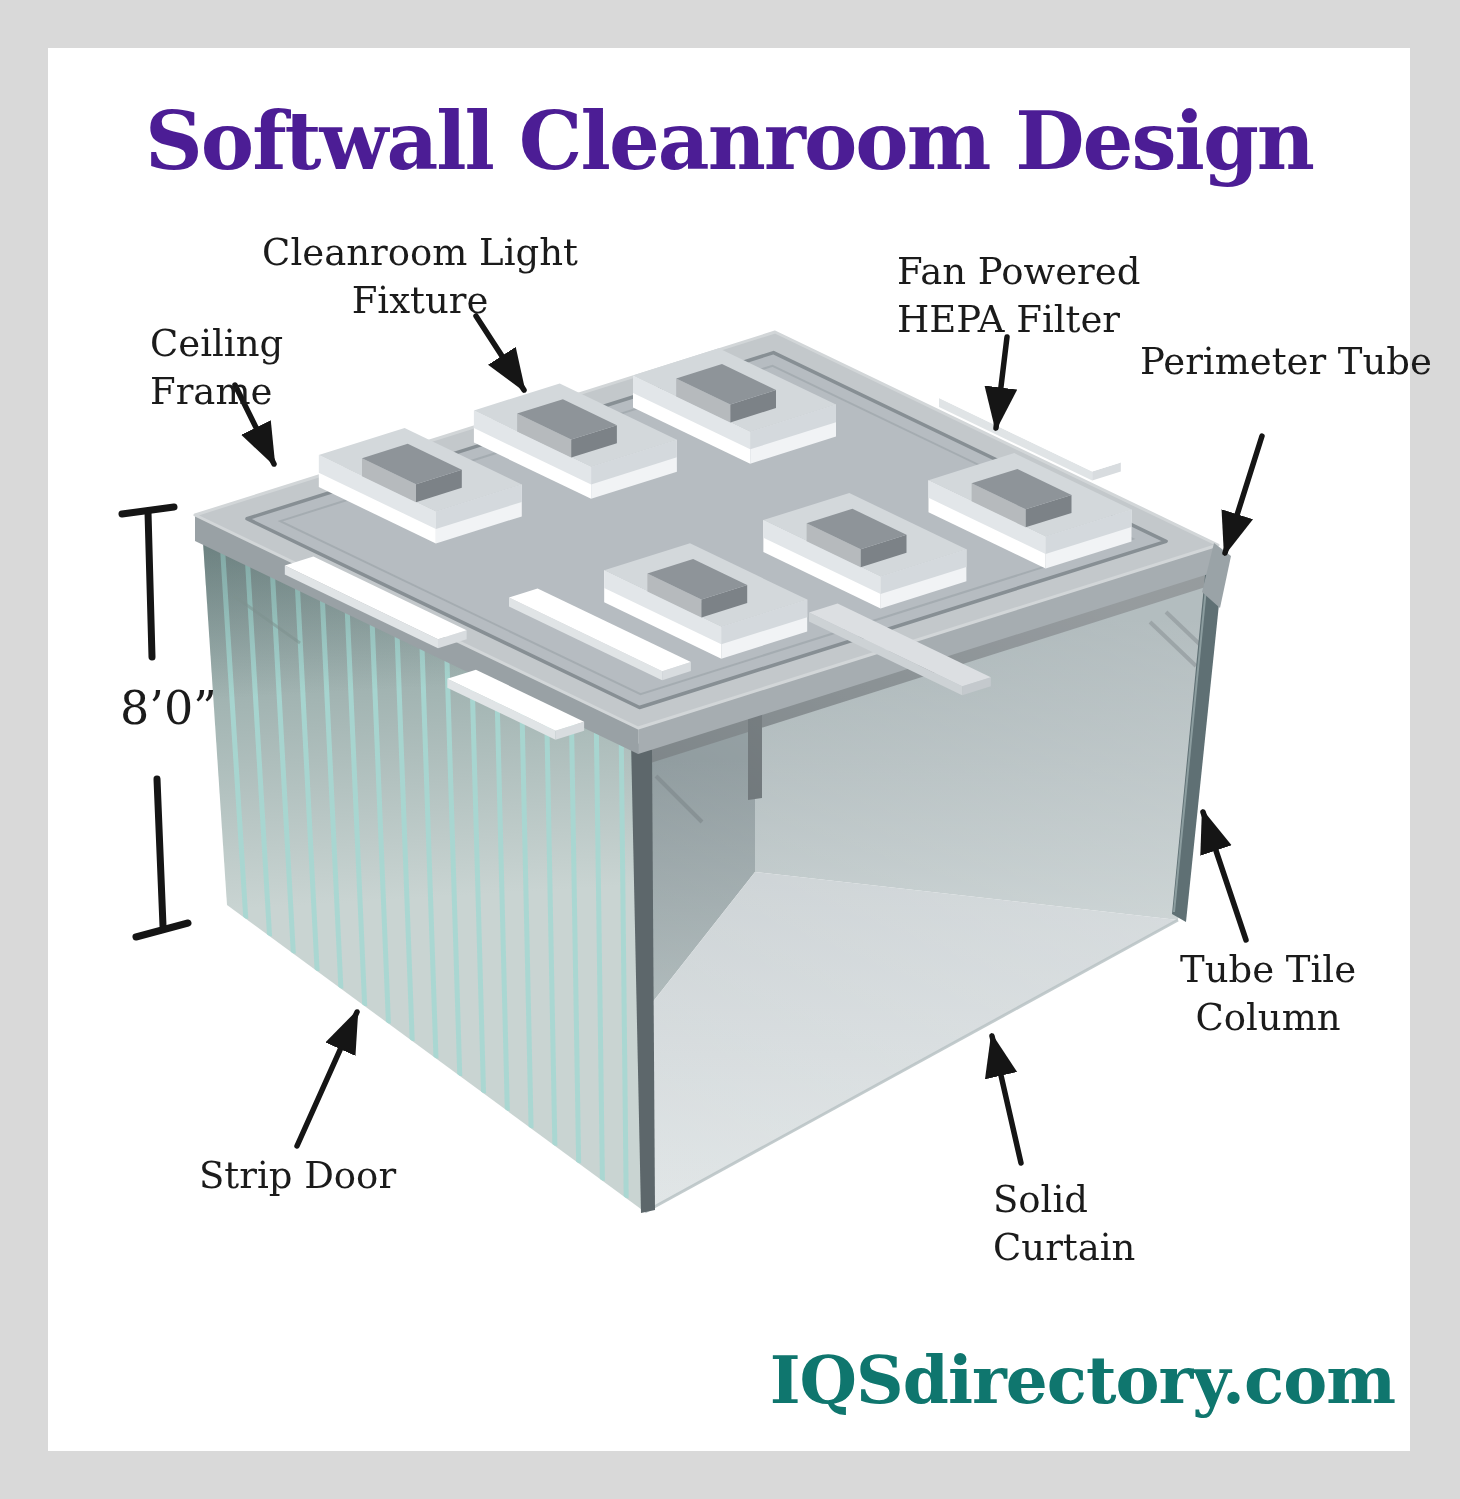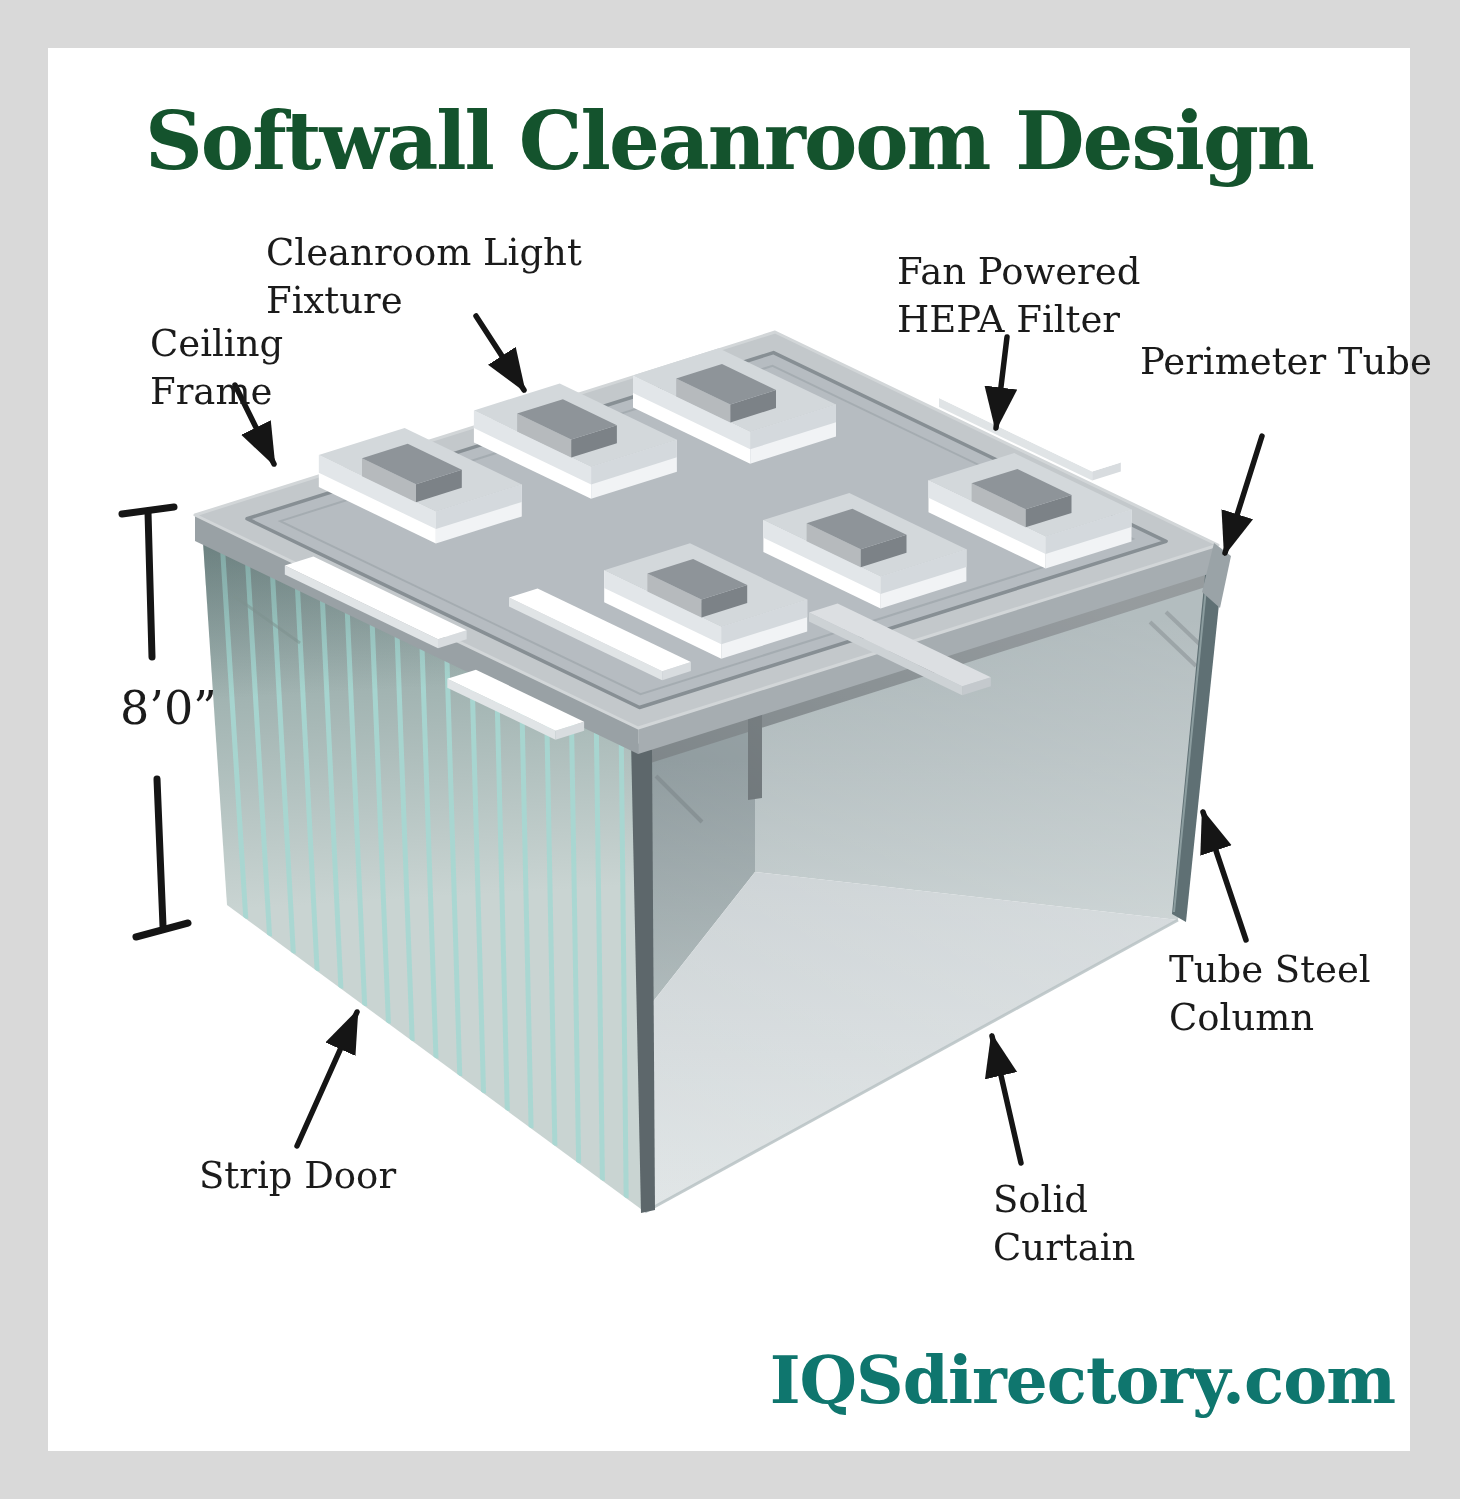--- a/index.html
+++ b/index.html
@@ -8,7 +8,7 @@
   .panel{position:absolute;left:48px;top:48px;width:1362px;height:1403px;background:#ffffff;}
   #scene{position:absolute;left:0;top:0;width:1460px;height:1499px;}
   .title{position:absolute;left:48px;top:94px;width:1362px;text-align:center;
-         font-size:80px;font-weight:700;letter-spacing:-2px;color:#14532d;white-space:nowrap;}
+         font-size:80px;font-weight:700;letter-spacing:-2px;color:#4c1d95;white-space:nowrap;}
   .lbl{position:absolute;font-size:37px;line-height:48px;color:#1b1b1b;white-space:nowrap;}
   .lbl span{display:block;}
   .ctr{text-align:left;margin-left:11px;}

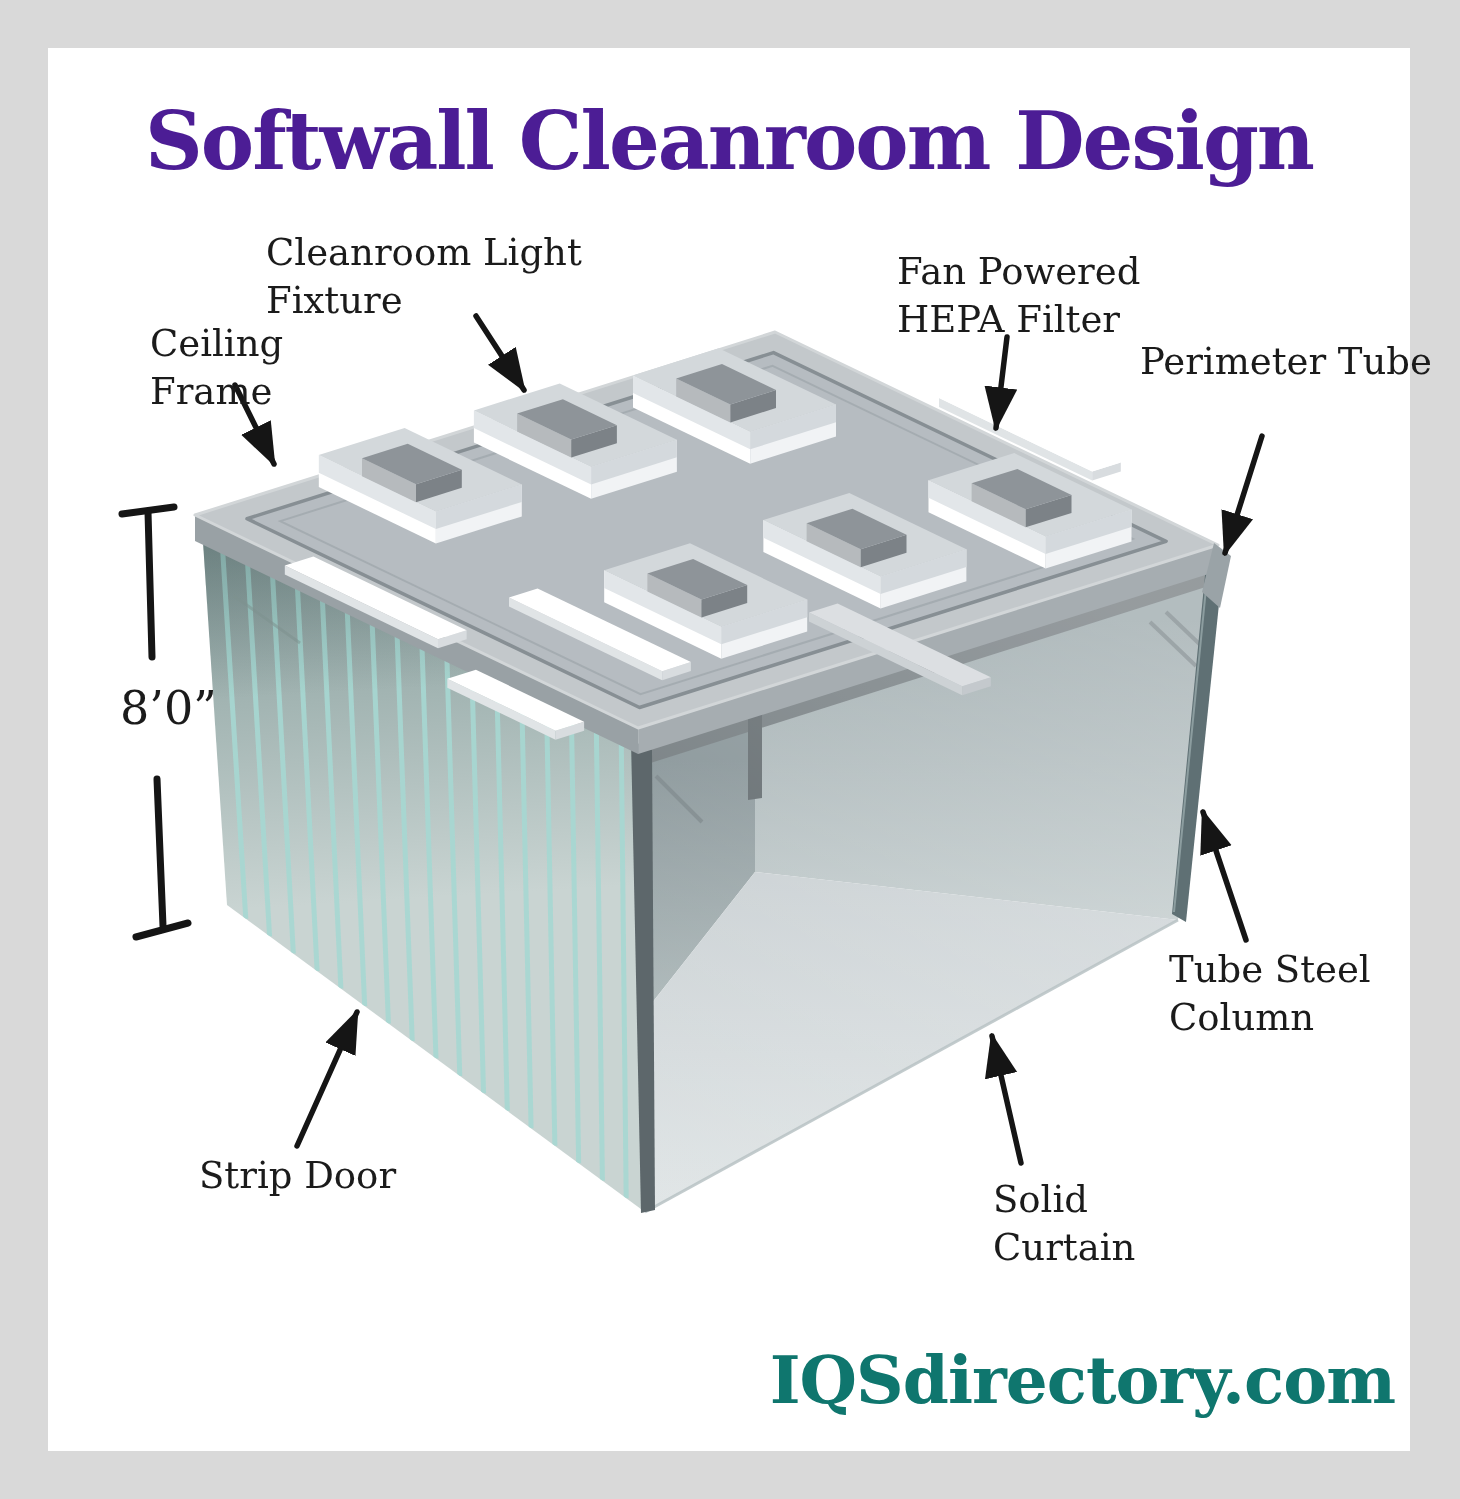--- a/index.html
+++ b/index.html
@@ -11,7 +11,7 @@
          font-size:80px;font-weight:700;letter-spacing:-2px;color:#4c1d95;white-space:nowrap;}
   .lbl{position:absolute;font-size:37px;line-height:48px;color:#1b1b1b;white-space:nowrap;}
   .lbl span{display:block;}
-  .ctr{text-align:left;margin-left:11px;}
+  .ctr{text-align:center;}
   .dim{font-size:46px;}
   .watermark{position:absolute;left:48px;top:1341px;width:1347px;text-align:right;
              font-size:66px;font-weight:700;color:#0f766e;letter-spacing:-1px;}

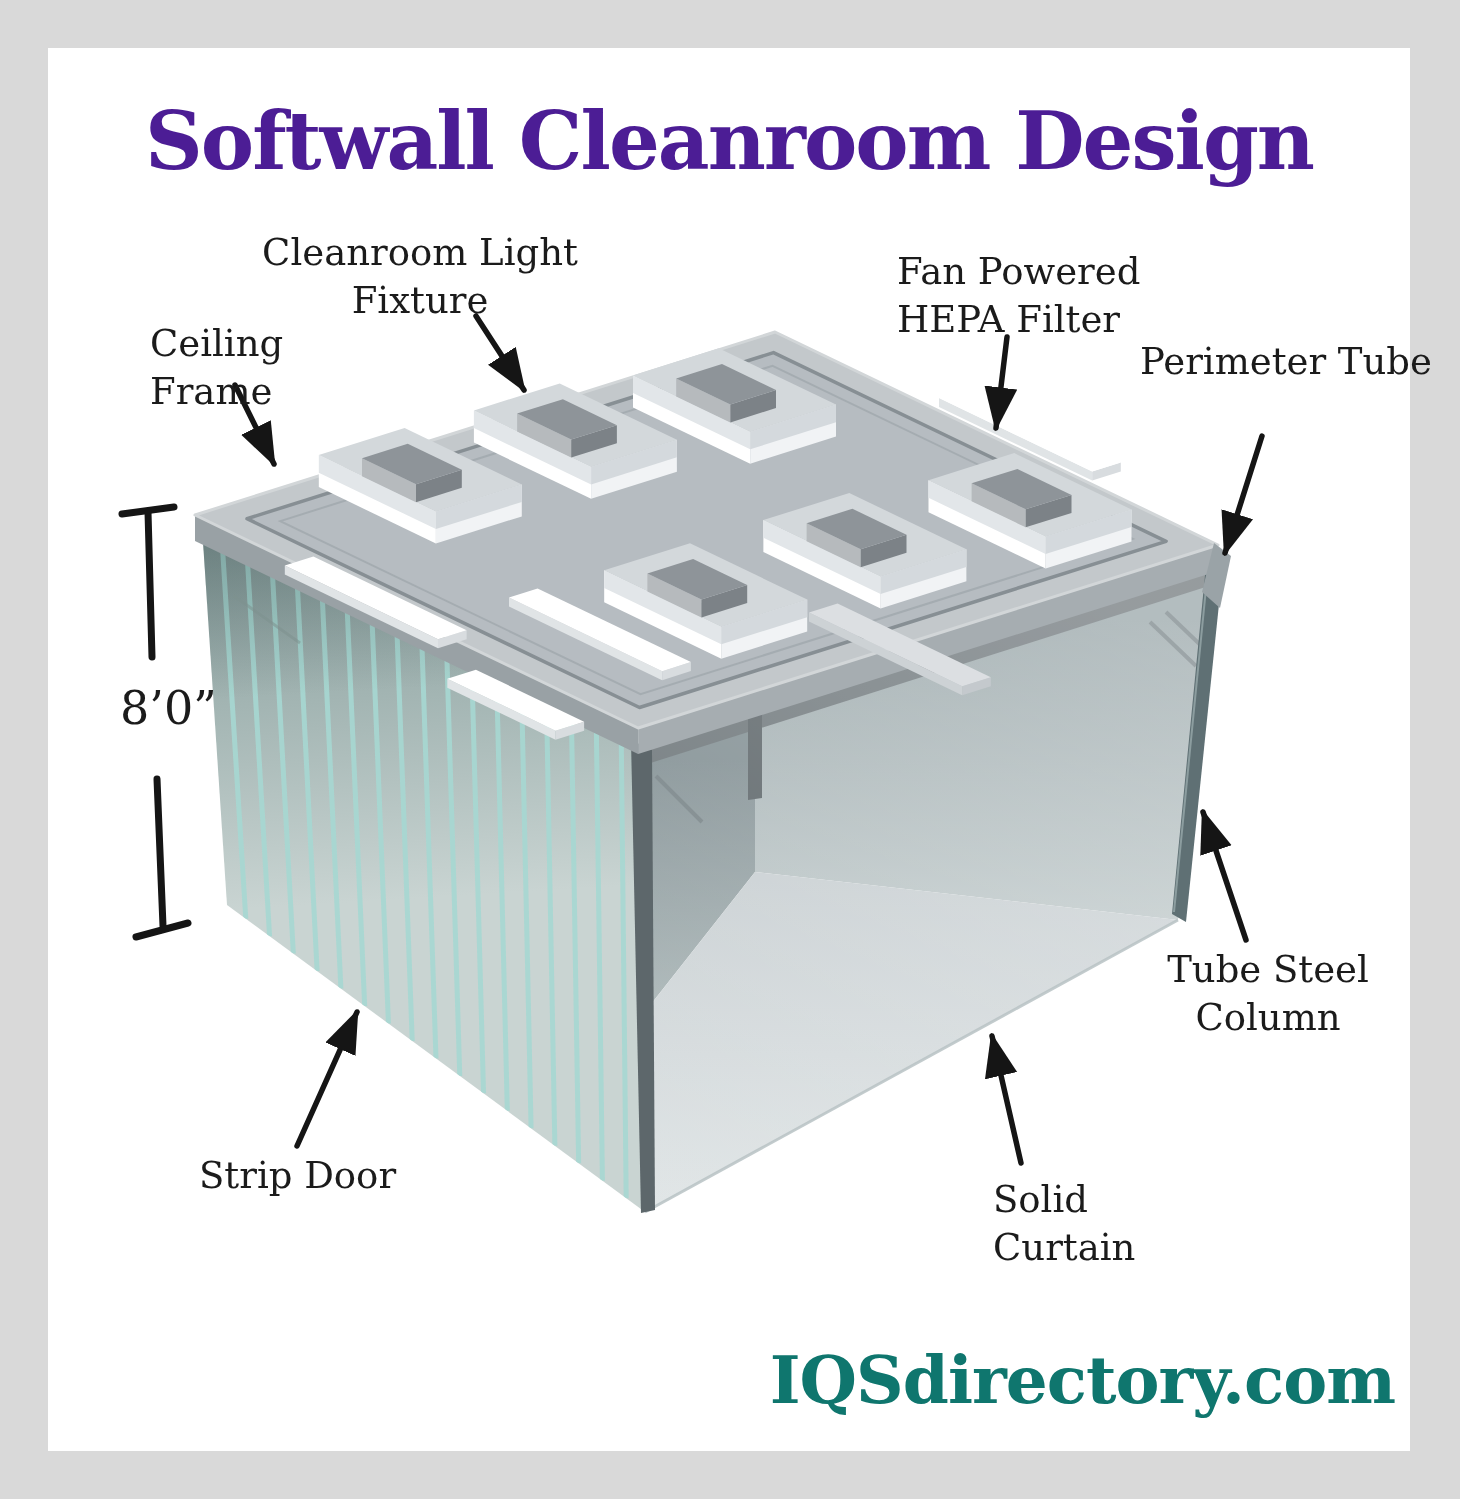--- a/index.html
+++ b/index.html
@@ -222,7 +222,7 @@
   </div>
 
   <div class="lbl ctr" style="left:1158px;top:946px;width:220px;">
-    <span>Tube Steel</span>
+    <span>Tube Tile</span>
     <span>Column</span>
   </div>
 

